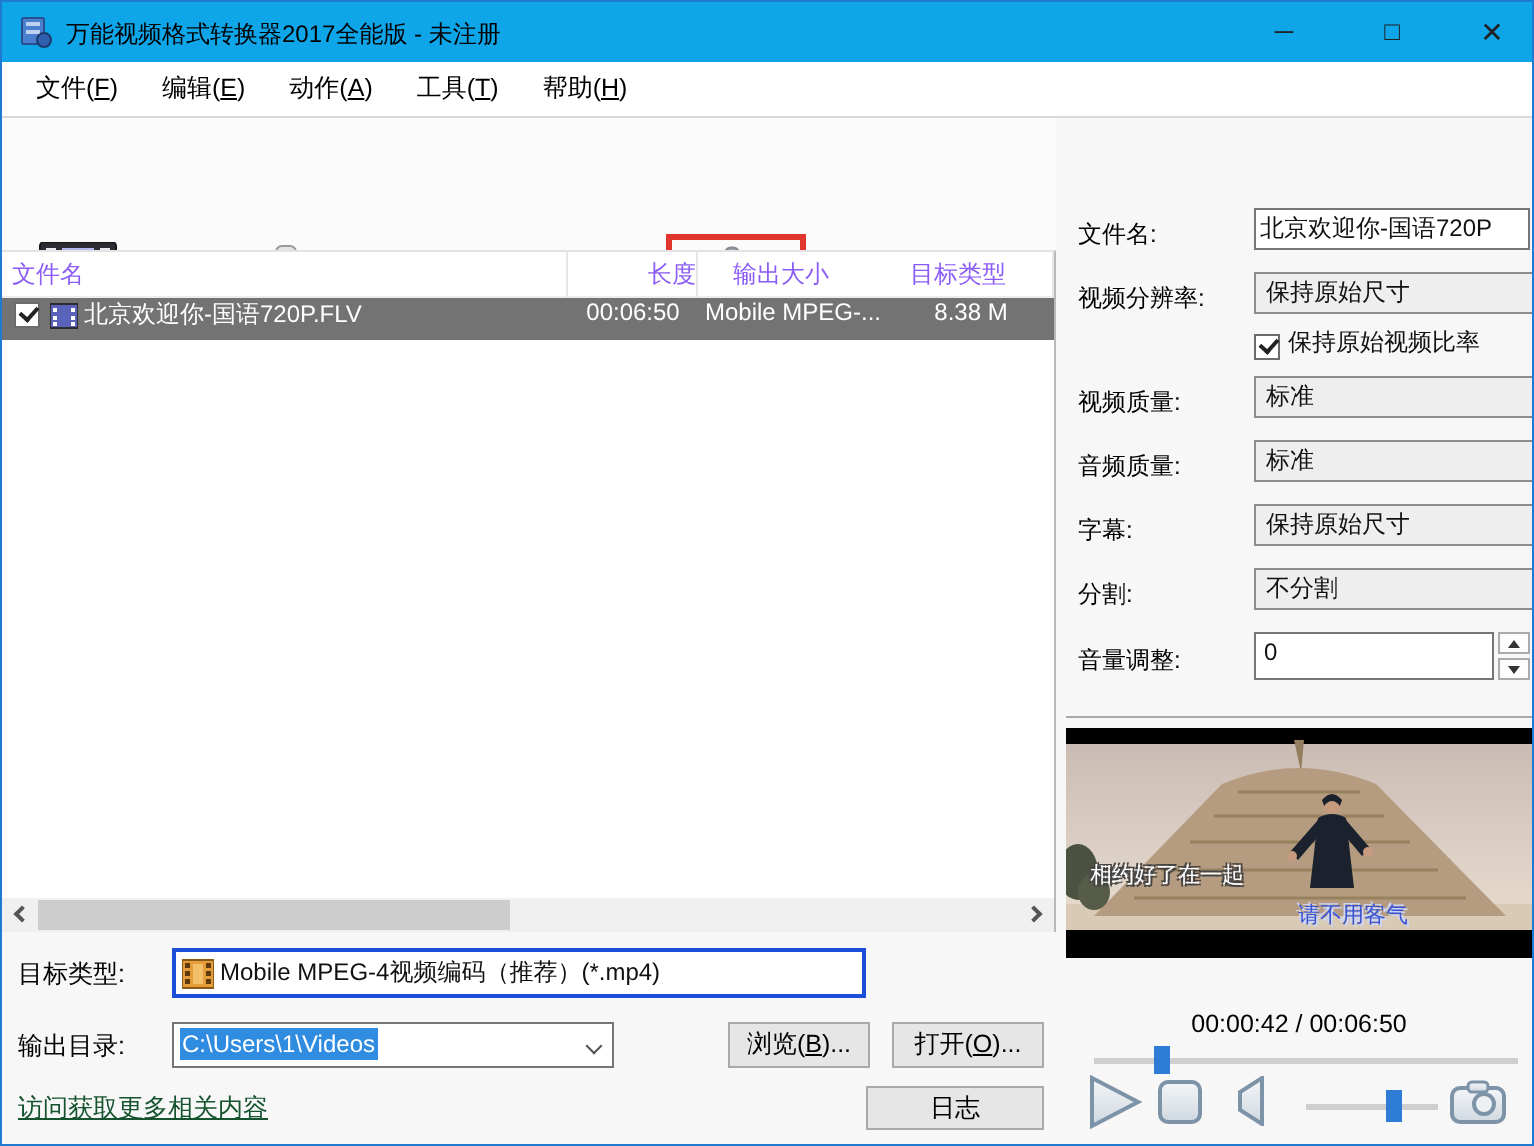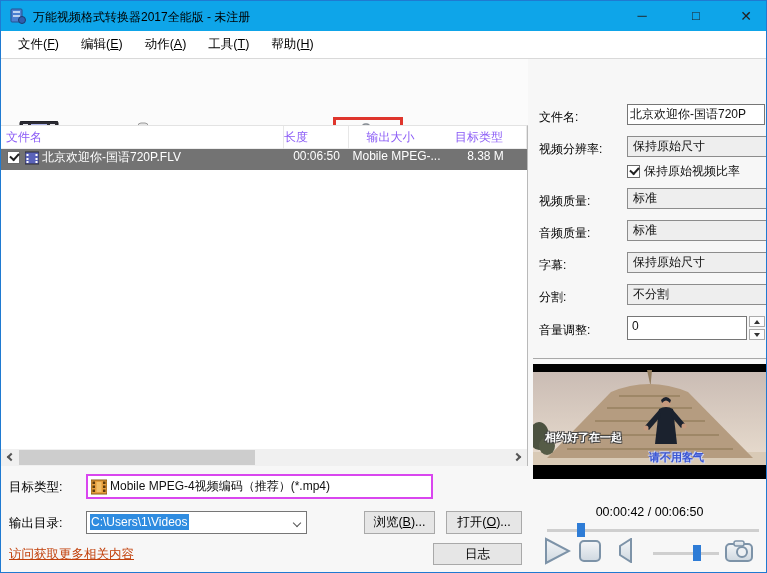--- a/index.html
+++ b/index.html
@@ -28,7 +28,7 @@
   #list-header { position:absolute; top:0; left:0; width:526px; height:23px; background:#ffffff; border-bottom:1px solid #ededed; display:flex; }
   .hcell { height:23px; line-height:23px; font-size:12px; color:#8b5cf6; border-right:1px solid #e7e7e7; }
   .hc0 { width:283px; padding-left:5px; }
-  .hc1 { width:65px;  text-align:left; }
+  .hc1 { width:65px;  text-align:right; }
   .hc2 { width:95px;  text-align:center; }
   .hc3 { width:83px;  text-align:center; border-right:none; }
   #row0 { position:absolute; top:23px; left:0; width:526px; height:21px; background:#737373; color:#ffffff; display:flex; align-items:flex-start; }

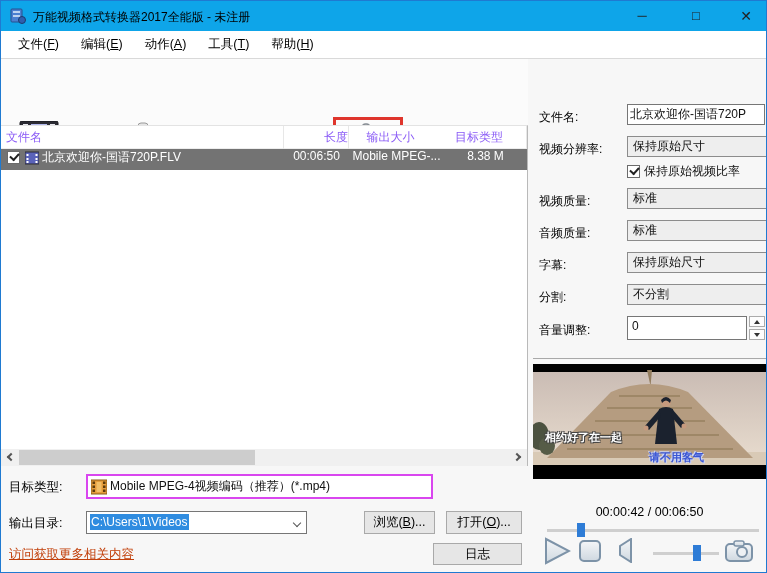--- a/index.html
+++ b/index.html
@@ -269,7 +269,7 @@
     <span class="rlabel" style="top:82px;">视频分辨率:</span>
     <div class="rselect" style="top:77px;"><span>保持原始尺寸</span><span class="chev"></span></div>
 
-    <div class="chkrow" style="top:104px;">
+    <div class="chkrow" style="top:104px;align-items:flex-end;">
       <span class="checkbox checked"></span>
       <span class="lbl">保持原始视频比率</span>
     </div>

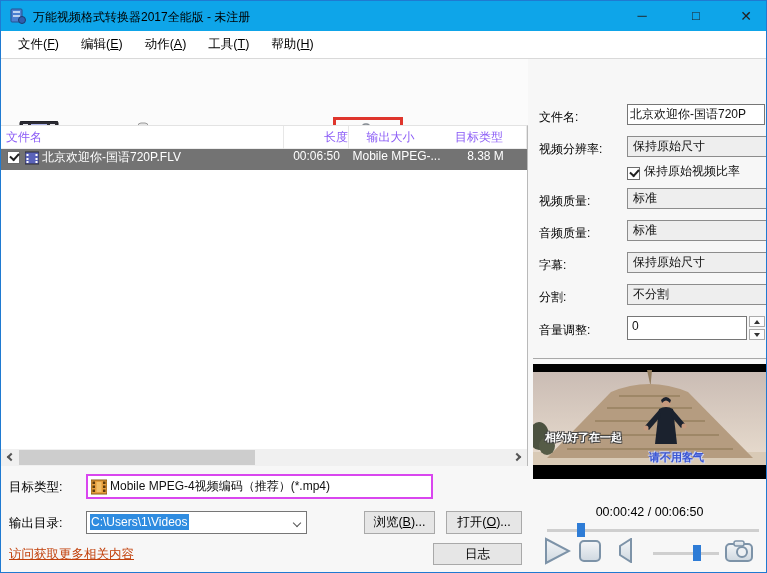--- a/index.html
+++ b/index.html
@@ -66,7 +66,7 @@
   #panel-sep { position:absolute; left:2px; top:299px; width:233px; height:1px; background:#a9a9a9; }
   
   #preview { position:absolute; left:2px; top:305px; width:233px; height:115px; background:#000; overflow:hidden; }
-  .subtitle { position:absolute; font-size:11px; font-weight:bold; white-space:nowrap; }
+  .subtitle { position:absolute; font-size:11px; font-weight:normal; white-space:nowrap; }
   #sub-white { left:12px; top:66px; color:#ffffff; text-shadow:1px 1px 0 #444, -1px -1px 0 #444, 1px -1px 0 #444, -1px 1px 0 #444; }
   #sub-blue { left:116px; top:86px; color:#3a56d4; text-shadow:1px 1px 0 #cdd6f7, -1px -1px 0 #cdd6f7; }
   #time-display { position:absolute; left:0; top:446px; width:237px; text-align:center; font-size:12.5px; color:#000; }

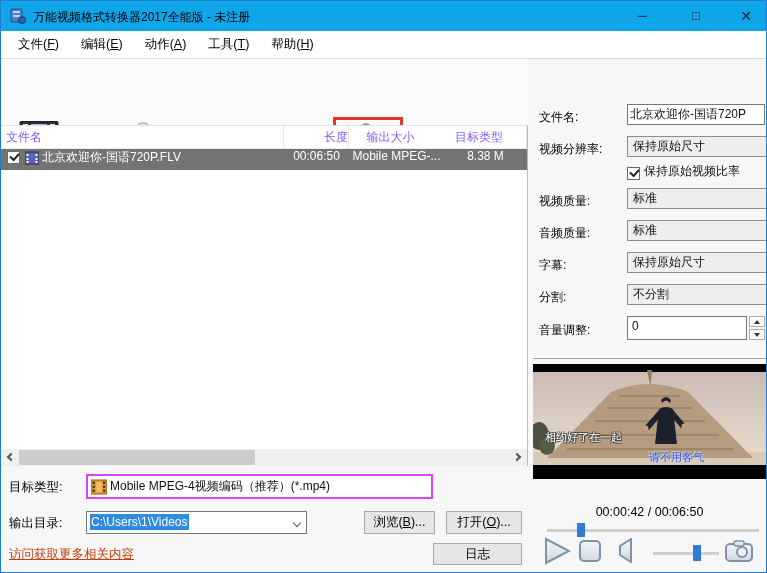--- a/index.html
+++ b/index.html
@@ -82,7 +82,7 @@
   
   #bottombar { position:absolute; top:467px; left:0; width:527px; height:100px; background:#f7f7f7; }
   .blabel { position:absolute; left:8px; font-size:12.5px; color:#000; white-space:nowrap; }
-  #target-combo { position:absolute; left:85px; top:6px; width:347px; height:25px; background:#ffffff; border:2px solid #d946ef; display:flex; align-items:center; padding-left:3px; }
+  #target-combo { position:absolute; left:85px; top:6px; width:347px; height:25px; background:#ffffff; border:2px solid #1d4ed8; display:flex; align-items:center; padding-left:3px; }
   #target-combo .txt { font-size:12px; margin-left:3px; white-space:nowrap; overflow:hidden; }
   #outdir-combo { position:absolute; left:85px; top:43px; width:221px; height:23px; background:#ffffff; border:1px solid #767676; line-height:21px; padding-left:3px; }
   #outdir-combo .sel { background:#2f8ce0; color:#fff; font-size:12px; padding:1px 1px; }

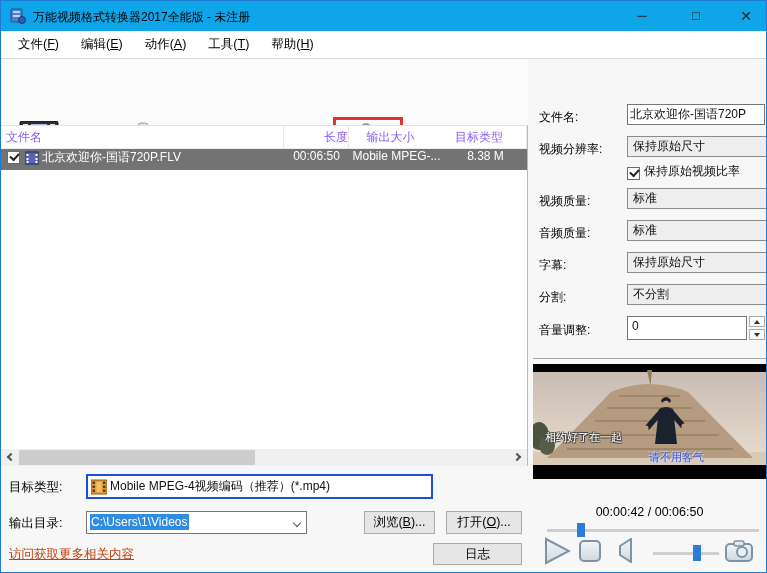--- a/index.html
+++ b/index.html
@@ -91,7 +91,7 @@
   #btn-browse { left:363px; top:43px; width:71px; height:23px; line-height:21px; }
   #btn-open   { left:445px; top:43px; width:76px; height:23px; line-height:21px; }
   #btn-log    { left:432px; top:75px; width:89px; height:22px; line-height:20px; }
-  #more-link { position:absolute; left:8px; top:78px; font-size:12.5px; color:#c2410c; text-decoration:underline; }
+  #more-link { position:absolute; left:8px; top:78px; font-size:12.5px; color:#14532d; text-decoration:underline; }
 </style>
 </head>
 <body>

